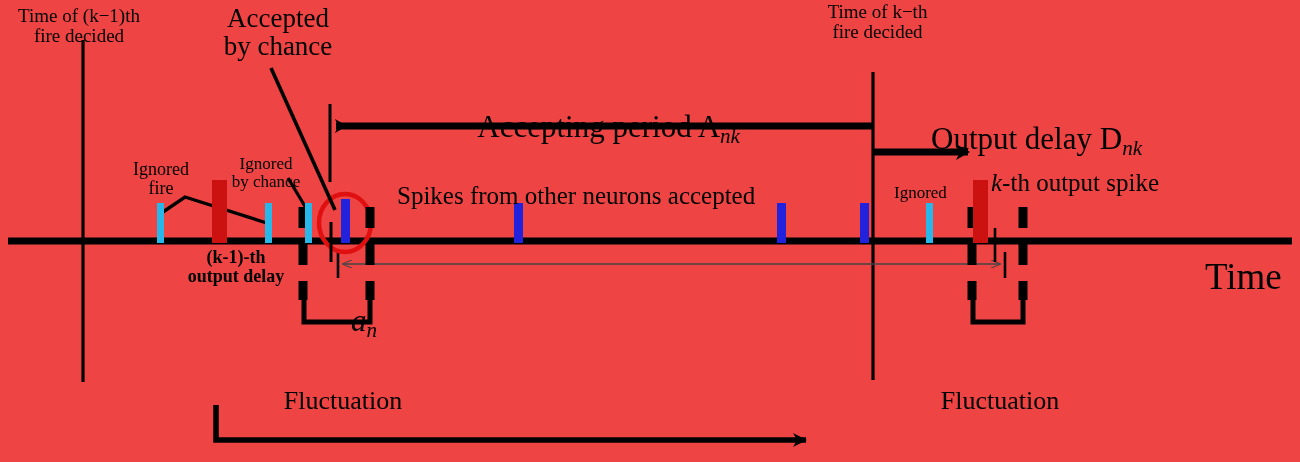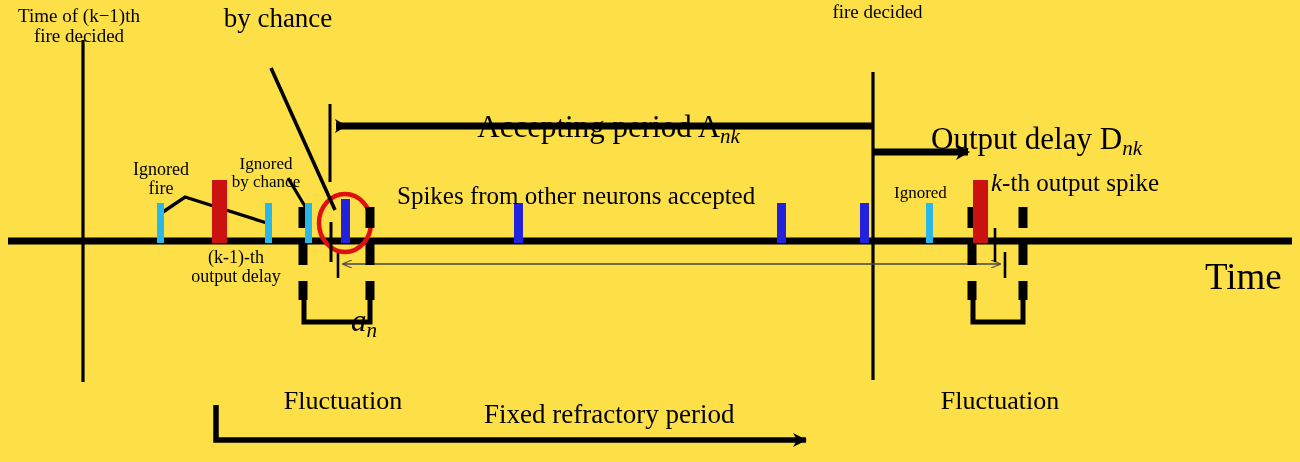--- a/index.html
+++ b/index.html
@@ -6,7 +6,7 @@
   #stage{
     position:relative;
     width:1300px;height:462px;
-    background:#fde047;
+    background:#ef4444;
     overflow:hidden;
     font-family:"Liberation Serif", serif;
     color:#000000;

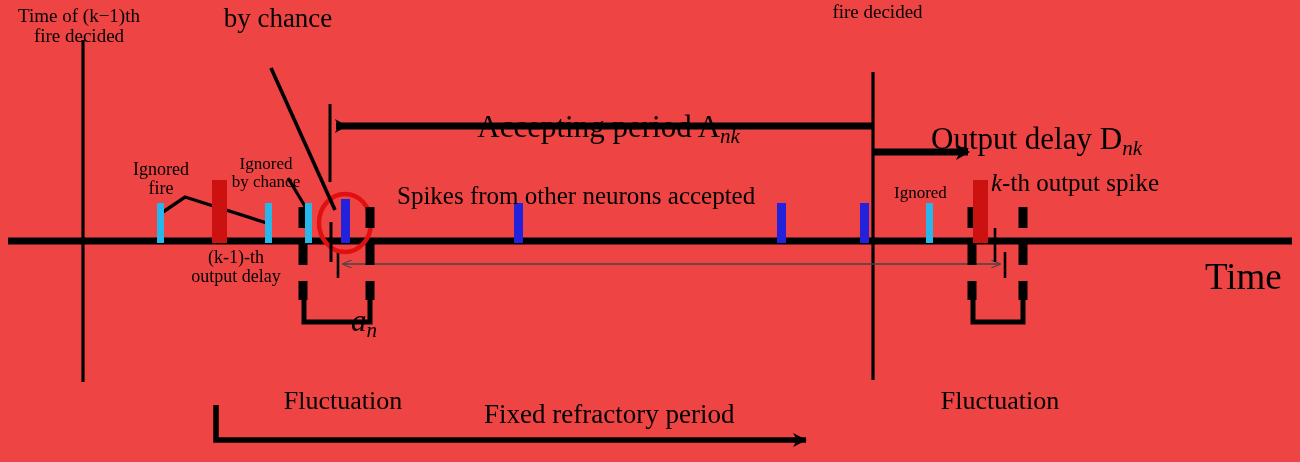--- a/index.html
+++ b/index.html
@@ -95,7 +95,7 @@
 
   <div class="lbl ctr" style="left:4px;top:6px;width:150px;font-size:19px;"><div>Time of (k−1)th</div><div>fire decided</div></div>
 
-  <div class="lbl ctr" style="left:188px;top:4px;width:180px;font-size:27px;"><div>by chance</div></div>
+  <div class="lbl ctr" style="left:188px;top:4px;width:180px;font-size:27px;"><div>Accepted</div><div>by chance</div></div>
 
   <div class="lbl ctr" style="left:795px;top:2px;width:165px;font-size:19px;"><div>fire decided</div></div>
 

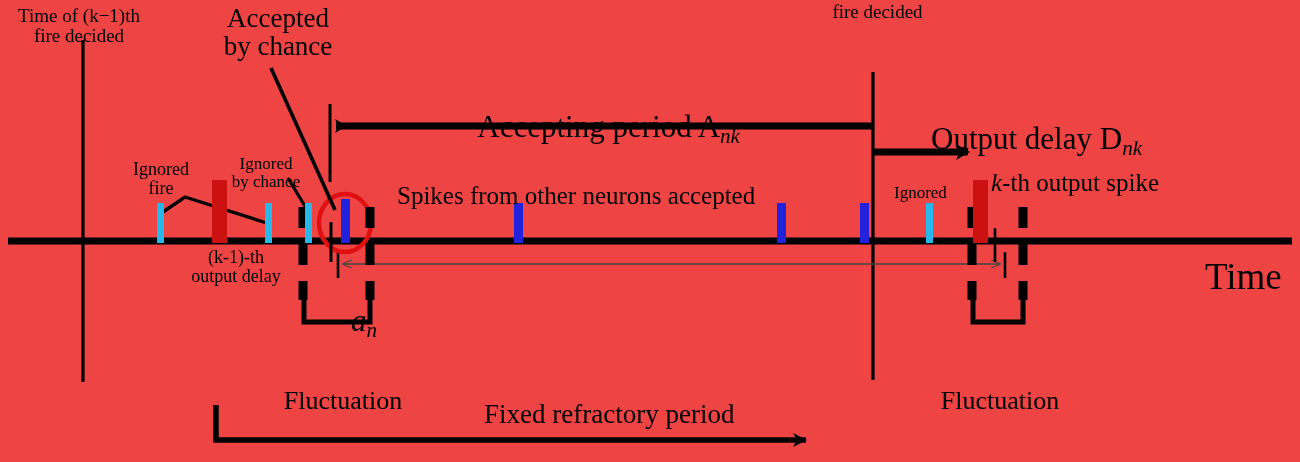--- a/index.html
+++ b/index.html
@@ -97,7 +97,7 @@
 
   <div class="lbl ctr" style="left:188px;top:4px;width:180px;font-size:27px;"><div>Accepted</div><div>by chance</div></div>
 
-  <div class="lbl ctr" style="left:795px;top:2px;width:165px;font-size:19px;"><div>fire decided</div></div>
+  <div class="lbl ctr" style="left:795px;top:2px;width:165px;font-size:19px;"><div>Time of k−th</div><div>fire decided</div></div>
 
   <div class="lbl ctr" style="left:206px;top:155px;width:120px;font-size:17px;"><div>Ignored</div><div>by chance</div></div>
 

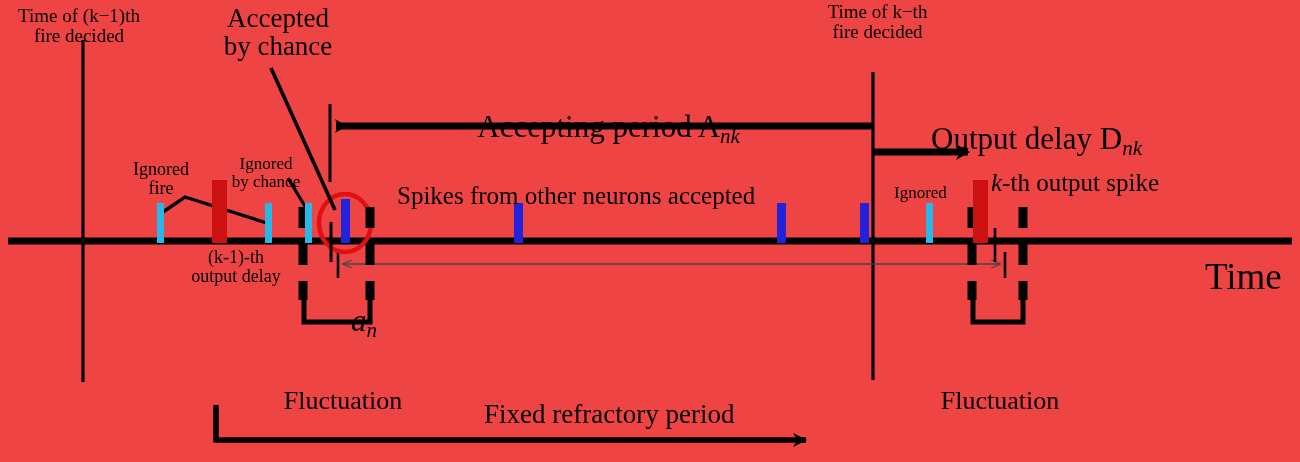--- a/index.html
+++ b/index.html
@@ -103,7 +103,7 @@
 
   <div class="lbl ctr" style="left:111px;top:160px;width:100px;font-size:18px;"><div>Ignored</div><div>fire</div></div>
 
-  <div class="lbl ctr" style="left:170px;top:248px;width:132px;font-size:18px;"><div>(k-1)-th</div><div>output delay</div></div>
+  <div class="lbl ctr" style="left:170px;top:248px;width:132px;font-size:18px;font-weight:bold;"><div>(k-1)-th</div><div>output delay</div></div>
 
   <div class="lbl" style="left:448px;top:78px;font-size:31px;text-align:center;">
     <span>Accepting period A</span><span class="sub">nk</span>

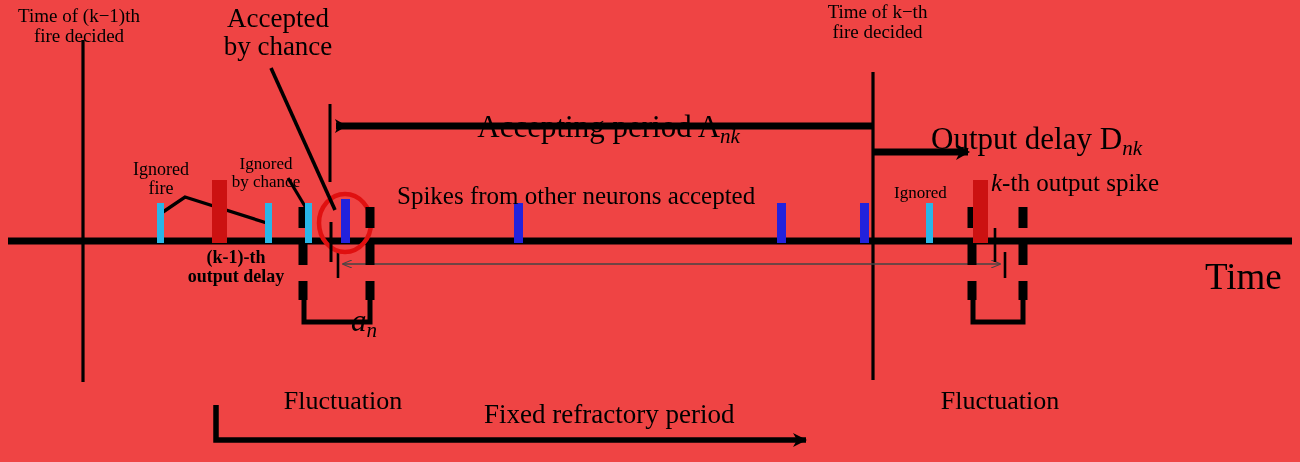--- a/index.html
+++ b/index.html
@@ -134,7 +134,6 @@
     
   </div>
 
-  <div class="lbl" style="left:484px;top:400px;font-size:27px;">Fixed refractory period</div>
 
   <div class="lbl" style="left:1205px;top:258px;font-size:37px;">Time</div>
 

